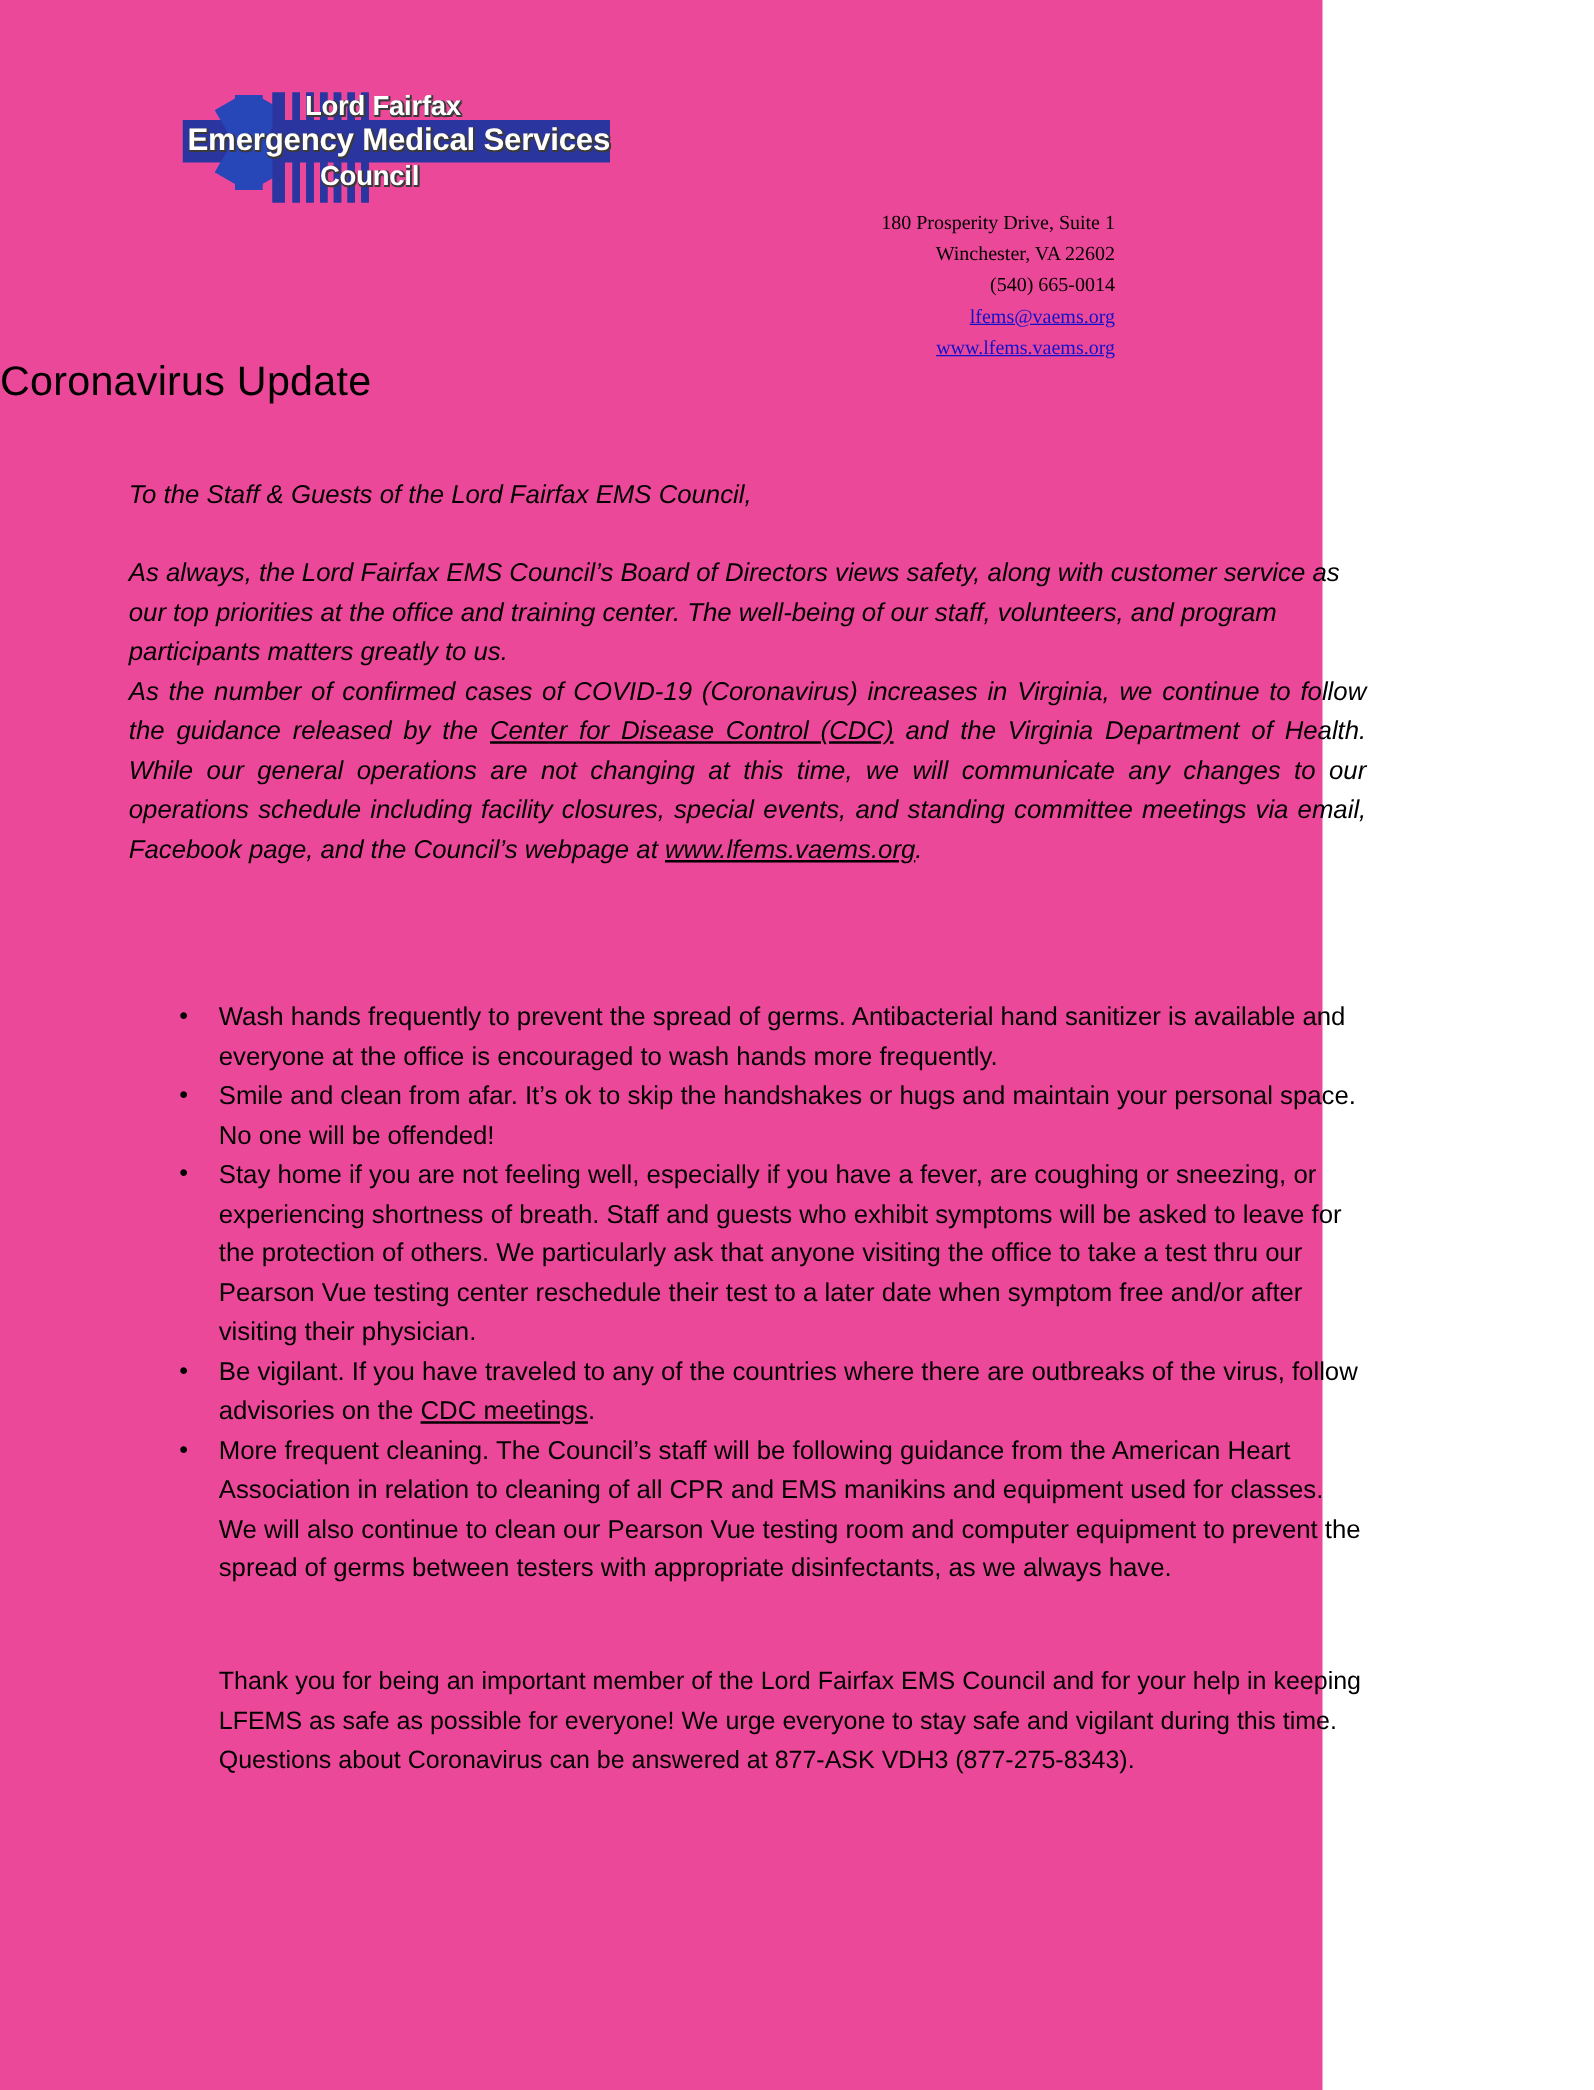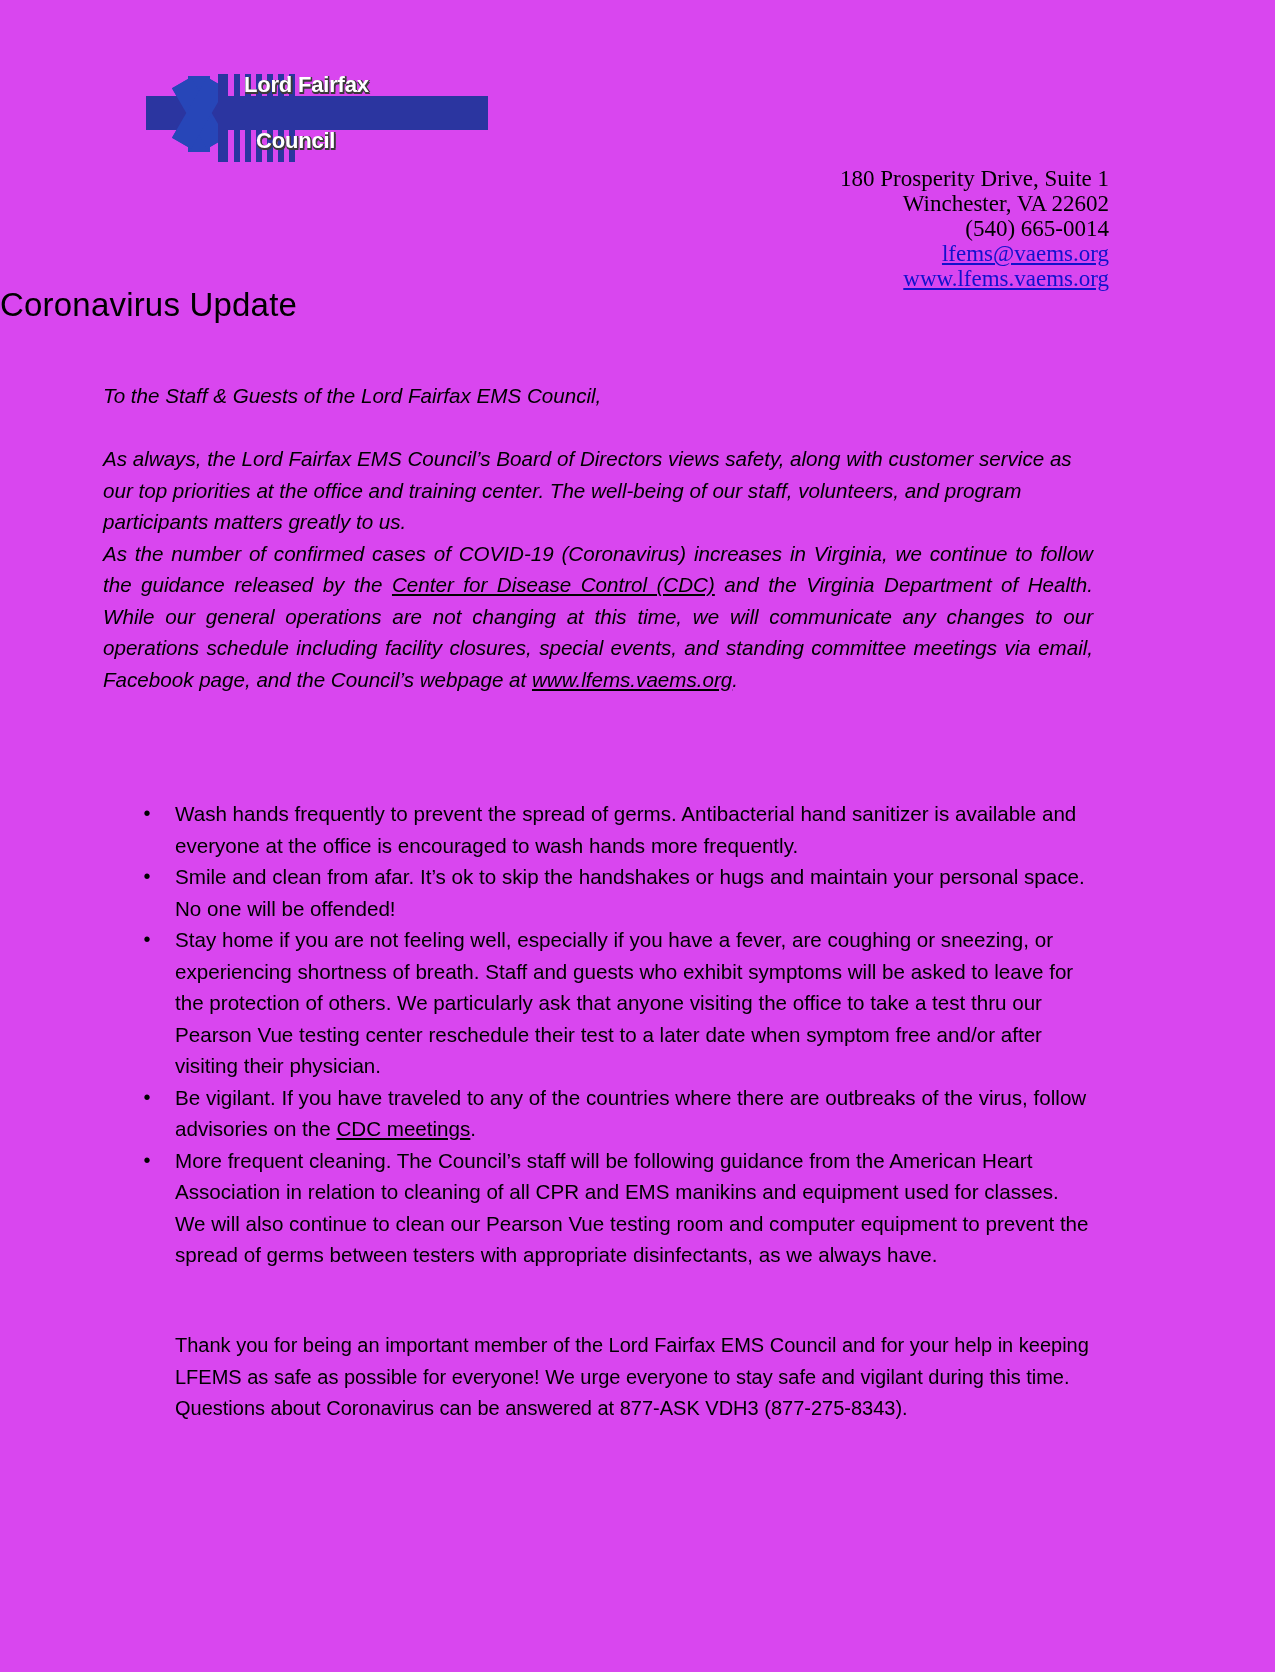--- a/index.html
+++ b/index.html
@@ -18,9 +18,9 @@
   .page {
     position: absolute;
     left: 0; top: 0;
-    width: 1275px;
+    width: 1058px;
     height: 1672px;
-    background: #d946ef;
+    background: #ec4899;
   }
 
   

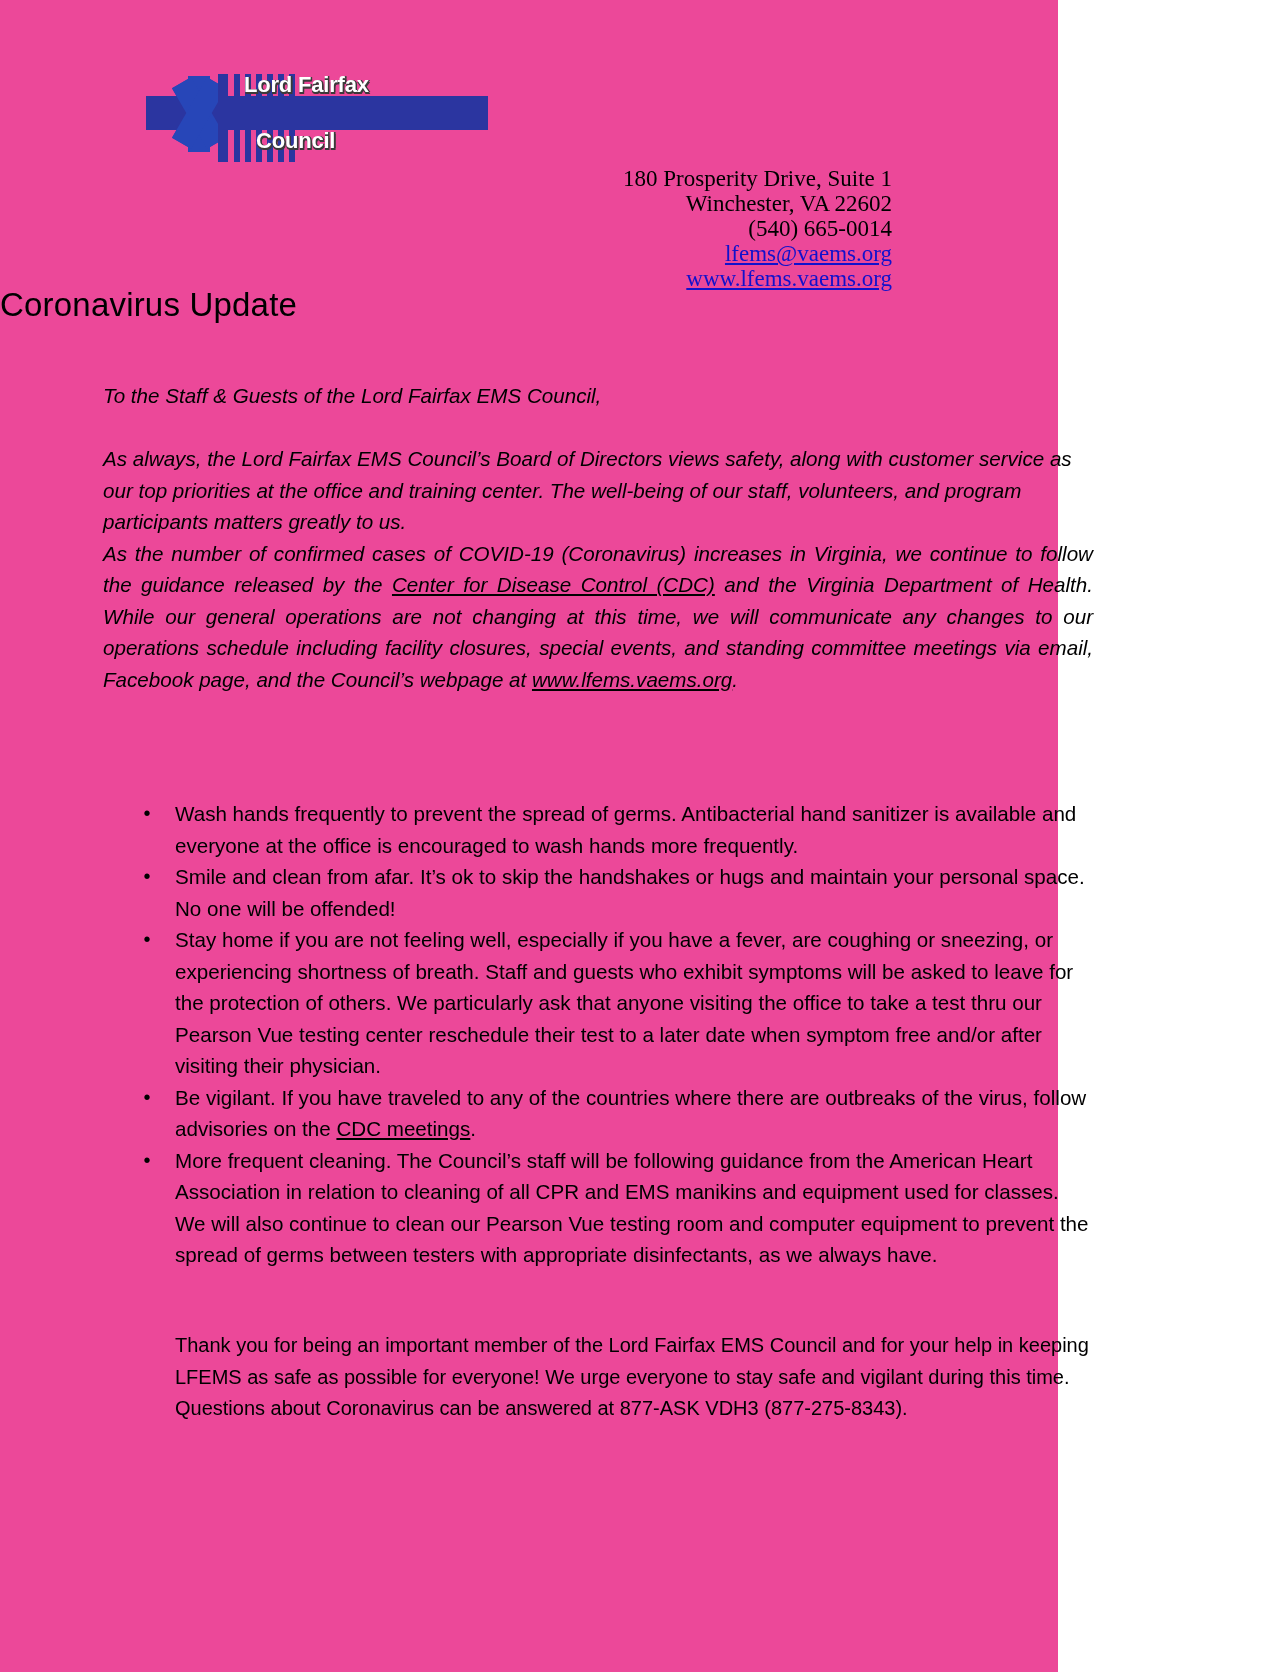--- a/index.html
+++ b/index.html
@@ -192,6 +192,7 @@
     </svg>
     <div class="logo-text-layer">
       <div class="logo-line logo-line-1">Lord Fairfax</div>
+      <div class="logo-line logo-line-2">Emergency Medical Services</div>
       <div class="logo-line logo-line-3">Council</div>
     </div>
   </div>

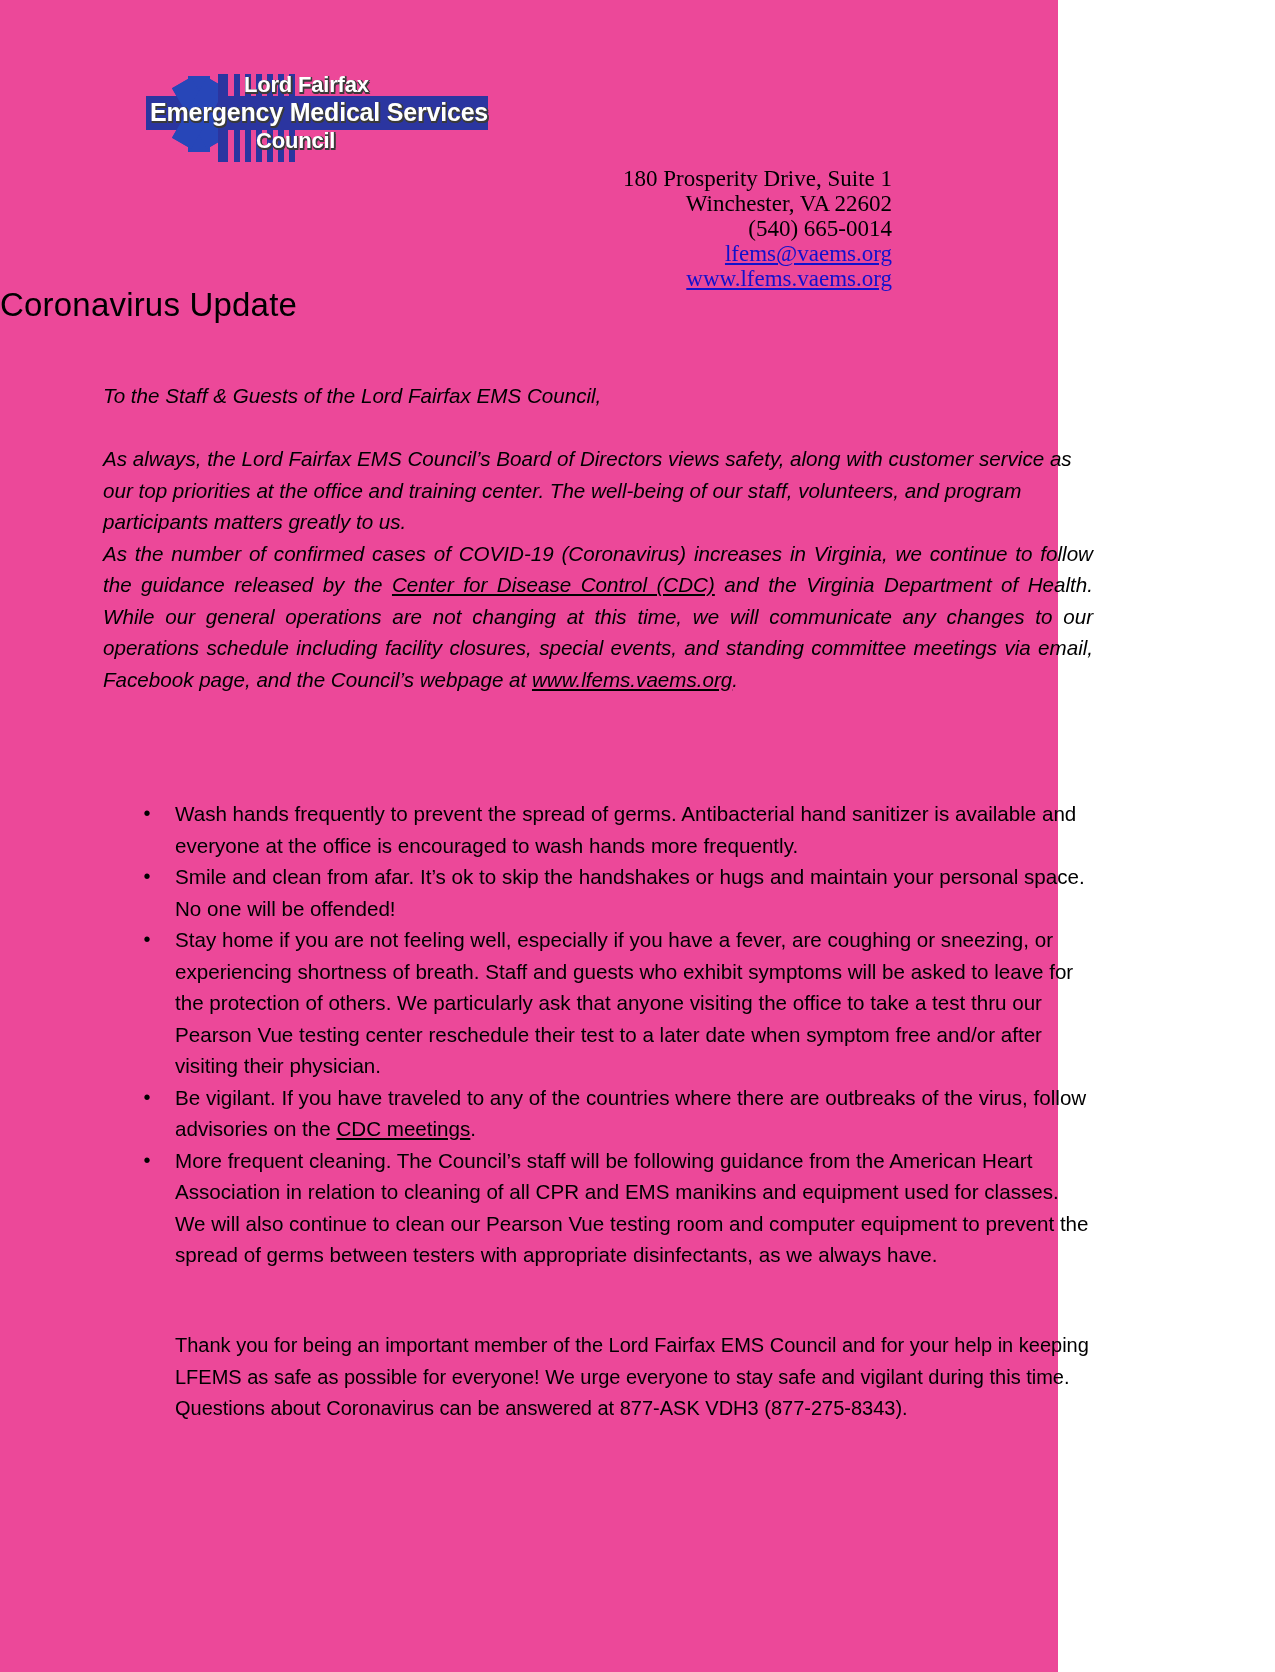--- a/index.html
+++ b/index.html
@@ -67,7 +67,7 @@
     top: 166px;
     text-align: right;
     font-family: "Liberation Serif", serif;
-    font-size: 23px;
+    font-size: 16px;
     line-height: 25px;
     color: #000000;
   }

